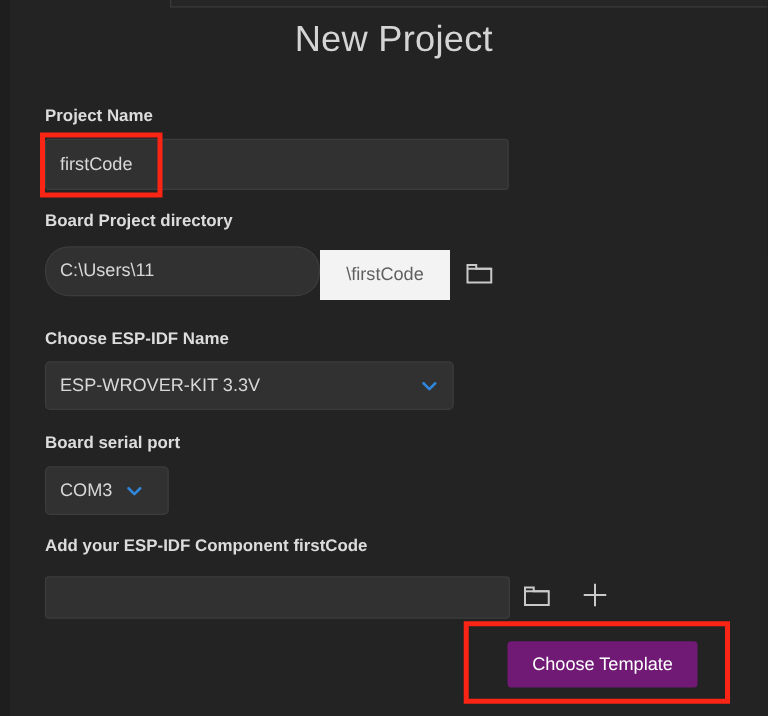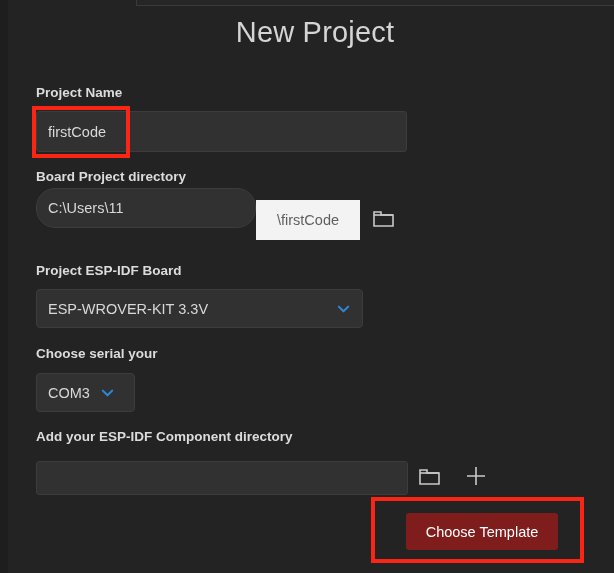--- a/index.html
+++ b/index.html
@@ -129,7 +129,7 @@
   <input class="text-input" style="left: 28px; top: 111px; width: 371px; height: 41px;" value="firstCode">
 
   <div class="field-label" style="left:28px; top:169px;">Board Project directory</div>
-  <input class="text-input" style="left: 28px; top: 188px; width: 220px; height: 40px; border-radius: 19px;" value="C:\Users\11">
+  <input class="text-input" style="left: 28px; top: 197px; width: 220px; height: 40px; border-radius: 19px;" value="C:\Users\11">
   <div class="suffix-box" style="left:248px; top:200px; width:104px; height:40px;text-align:right;">\firstCode</div>
   <div class="icon-btn" style="left:363px; top:207px; width:26px; height:26px;">
     <span>

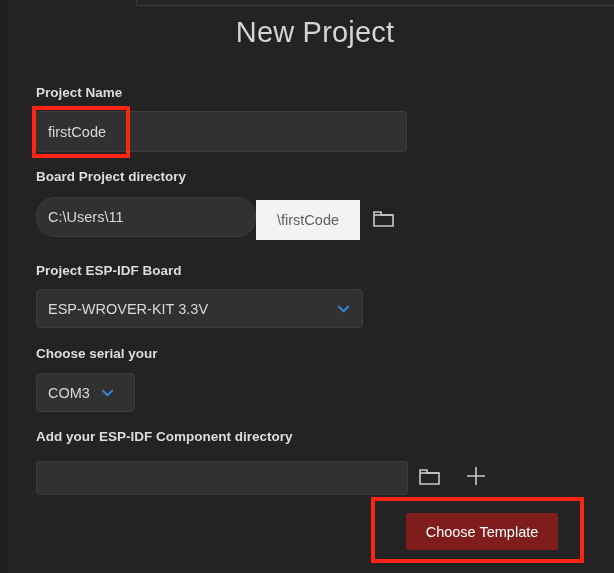--- a/index.html
+++ b/index.html
@@ -140,7 +140,7 @@
     </span>
   </div>
 
-  <div class="field-label" style="left:28px; top:263px;">Project ESP-IDF Board</div>
+  <div class="field-label" style="left:28px; top:263px;">Choose ESP-IDF Name</div>
   <div class="select-box wide" style="left:28px; top:289px; width:327px; height:39px;">
     <span class="value">ESP-WROVER-KIT 3.3V</span>
     <span class="chev">

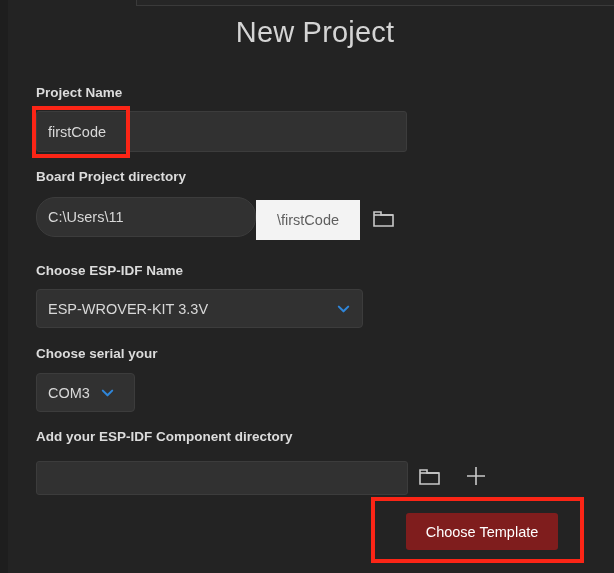--- a/index.html
+++ b/index.html
@@ -150,7 +150,7 @@
     </span>
   </div>
 
-  <div class="field-label" style="left:28px; top:346px;">Choose serial your</div>
+  <div class="field-label" style="left:28px; top:346px;">Board serial port</div>
   <div class="select-box" style="left:28px; top:373px; width:99px; height:39px;">
     <span class="value">COM3</span>
     <span class="chev">

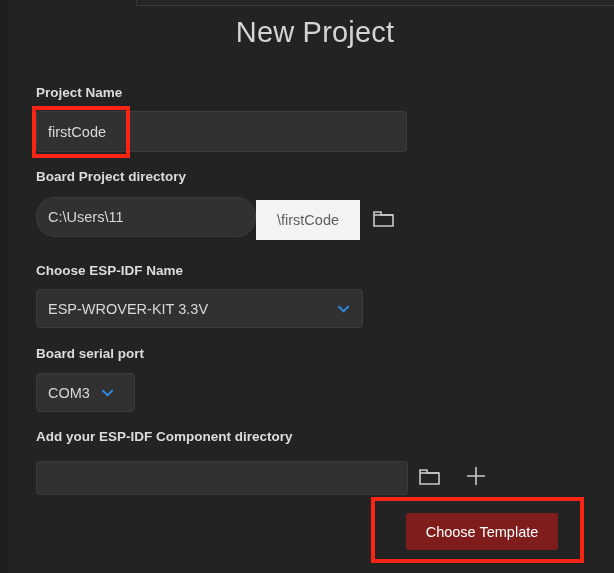--- a/index.html
+++ b/index.html
@@ -160,7 +160,7 @@
     </span>
   </div>
 
-  <div class="field-label" style="left:28px; top:429px;">Add your ESP-IDF Component directory</div>
+  <div class="field-label" style="left:28px; top:429px;">Add your ESP-IDF Component firstCode</div>
   <input class="text-input" style="left: 28px; top: 461px; width: 372px; height: 34px;" value="">
   <div class="icon-btn" style="left:409px; top:465px; width:26px; height:26px;">
     <span>

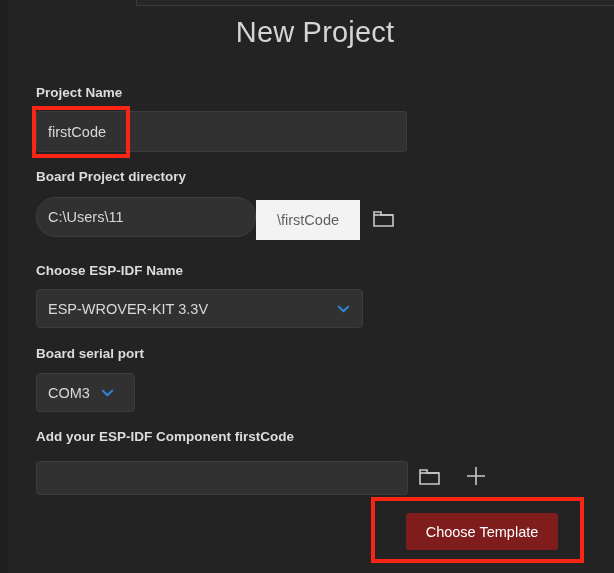--- a/index.html
+++ b/index.html
@@ -100,7 +100,7 @@
   .primary-btn {
     position: absolute;
     box-sizing: border-box;
-    background: #7f1d1d;
+    background: #701a75;
     color: #ffffff;
     border: none;
     border-radius: 3px;

